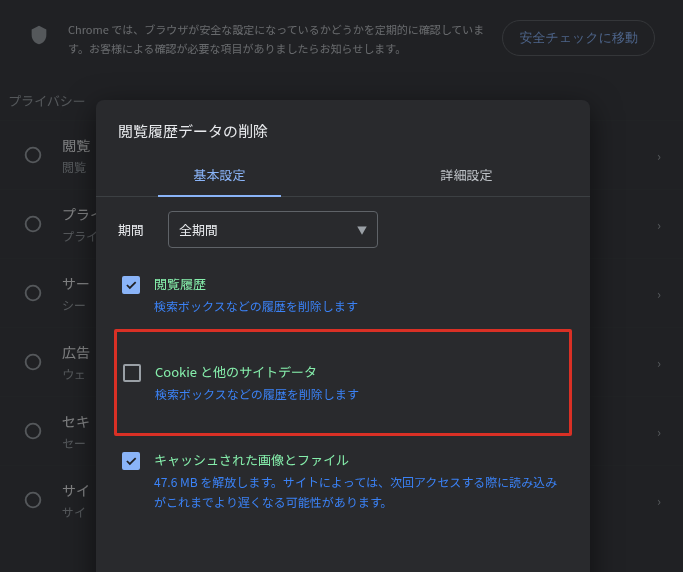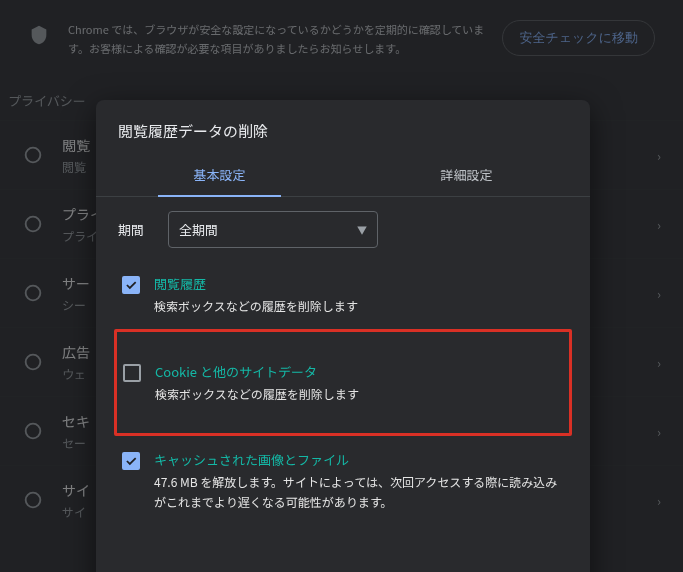--- a/index.html
+++ b/index.html
@@ -54,7 +54,7 @@
   .chk.checked { background: #8ab4f8; border-color: #8ab4f8; }
   .chk.checked svg { display: block; }
   .chk svg { display: none; width: 14px; height: 14px; color: #202124; }
-  .opt-text .t { font-size: 13px; color: #14b8a6; }
+  .opt-text .t { font-size: 13px; color: #86efac; }
   .opt-text .d { font-size: 12px; color: #e5e5e5; margin-top: 3px; line-height: 1.6; }
 
   .highlight { border: 3px solid #d93025; border-radius: 2px; padding: 22px 2px; margin: 6px -4px; }

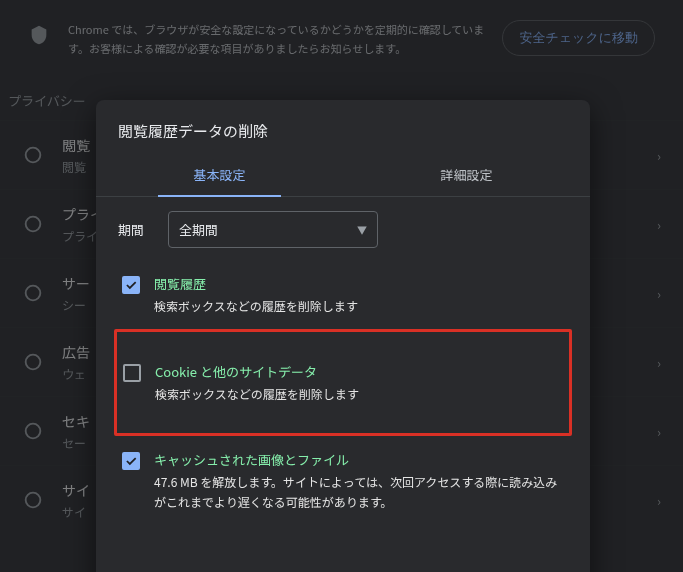--- a/index.html
+++ b/index.html
@@ -55,7 +55,7 @@
   .chk.checked svg { display: block; }
   .chk svg { display: none; width: 14px; height: 14px; color: #202124; }
   .opt-text .t { font-size: 13px; color: #86efac; }
-  .opt-text .d { font-size: 12px; color: #e5e5e5; margin-top: 3px; line-height: 1.6; }
+  .opt-text .d { font-size: 12px; color: #3b82f6; margin-top: 3px; line-height: 1.6; }
 
   .highlight { border: 3px solid #d93025; border-radius: 2px; padding: 22px 2px; margin: 6px -4px; }
 

